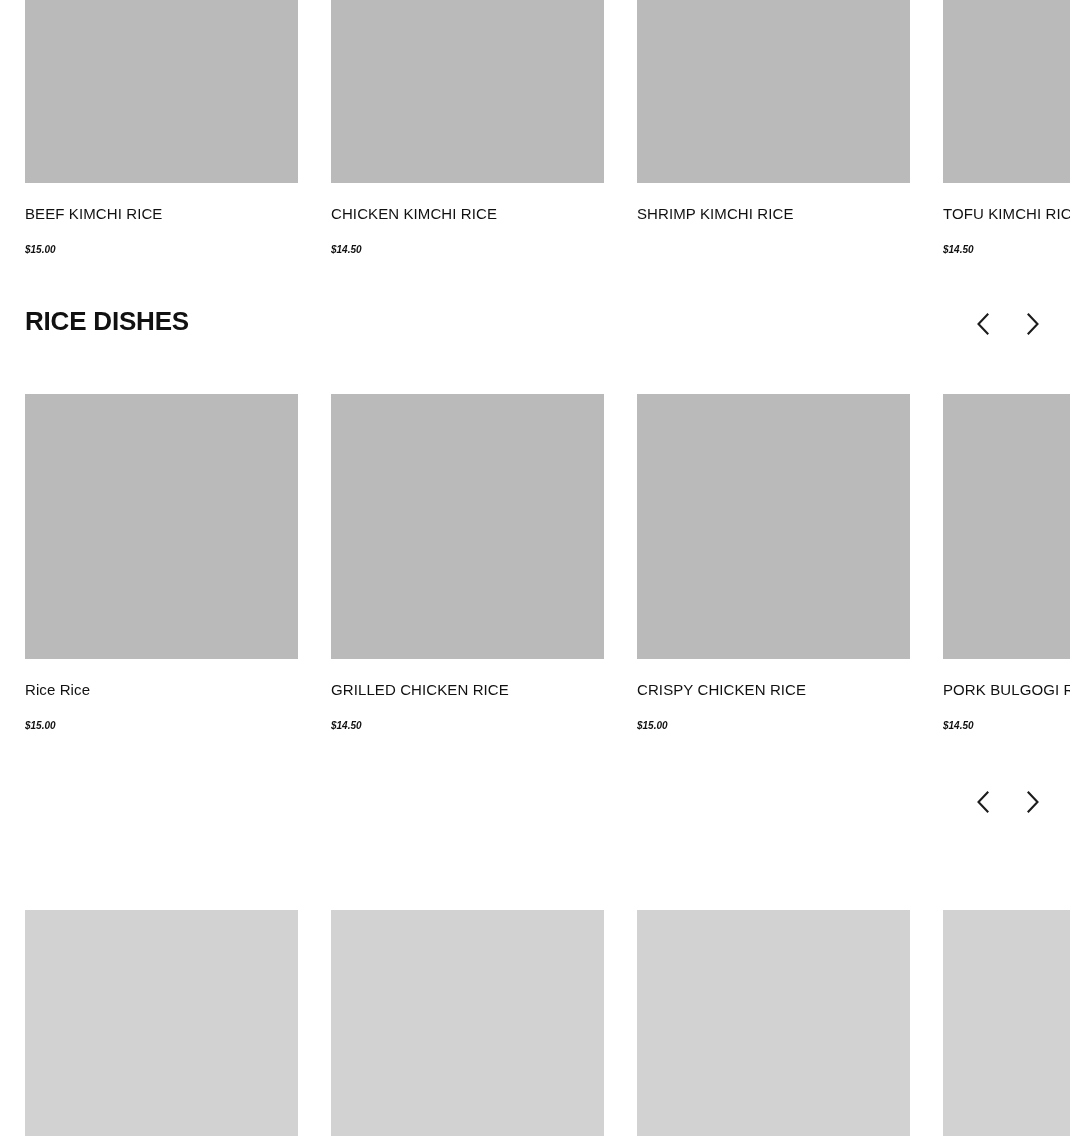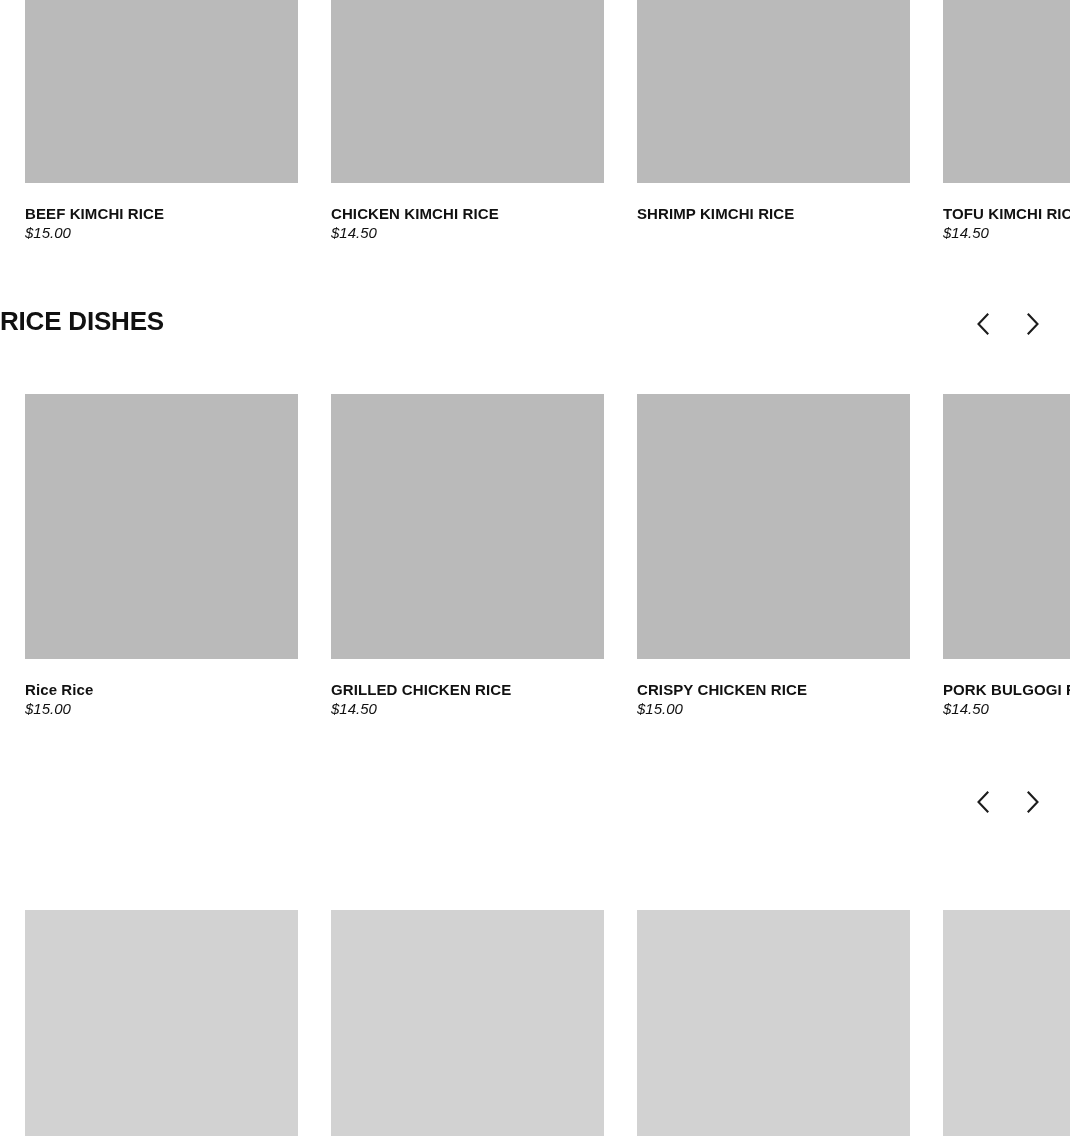--- a/index.html
+++ b/index.html
@@ -108,7 +108,7 @@
   .card-title {
     margin-top: 22px;
     font-size: 15px;
-    font-weight: 700;
+    font-weight: 400;
     letter-spacing: 0.1px;
     line-height: 1.15;
     color: #111111;

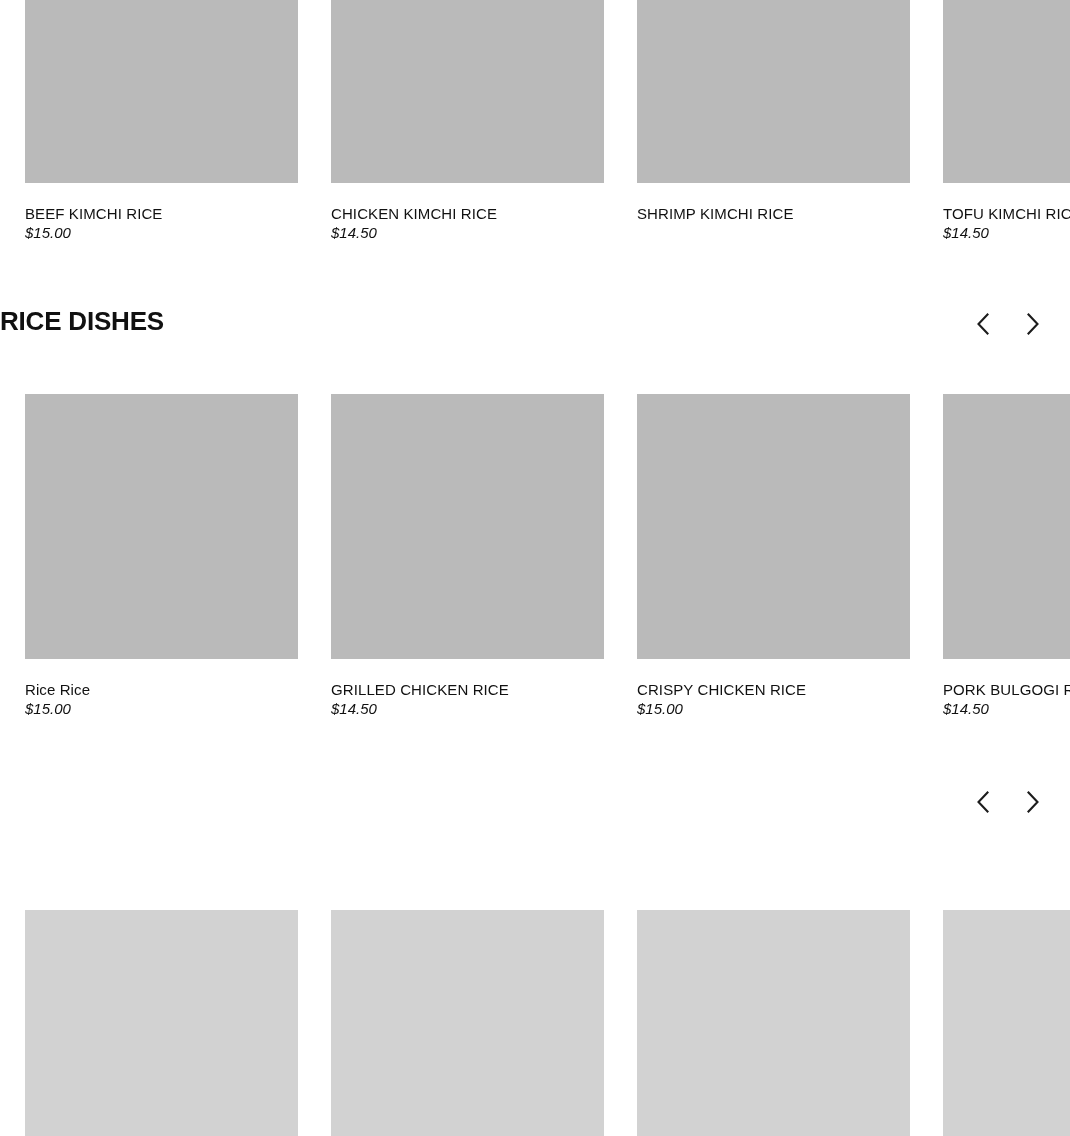--- a/index.html
+++ b/index.html
@@ -118,10 +118,10 @@
   .card-title.upper { text-transform: uppercase; }
 
   .card-price {
-    margin-top: 2px;
-    font-size: 15px;
+    margin-top: 22px;
+    font-size: 10px;
     font-style: italic;
-    font-weight: 400;
+    font-weight: 700;
     line-height: 1.2;
     color: #111111;
   }

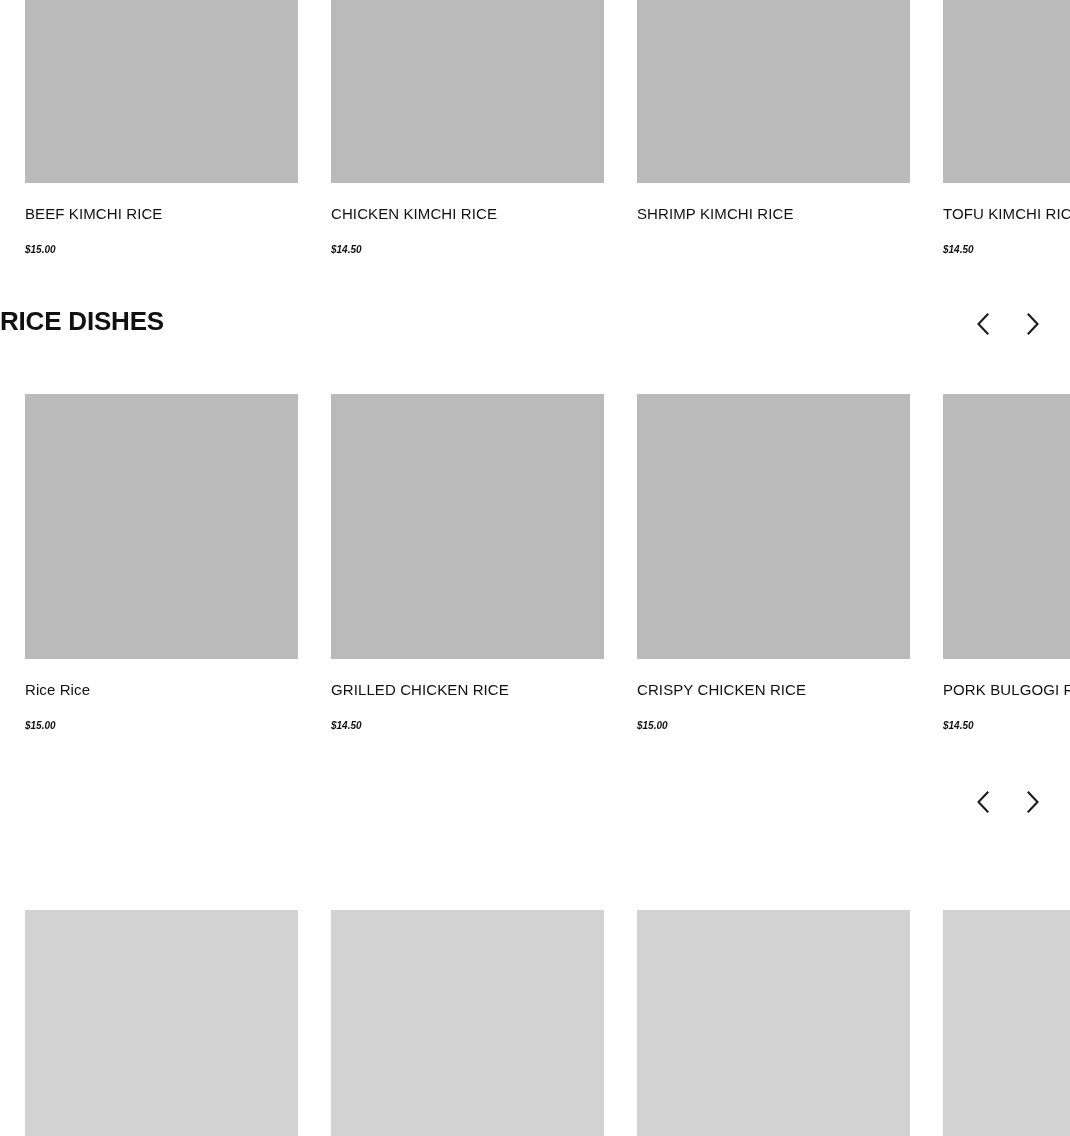--- a/index.html
+++ b/index.html
@@ -30,6 +30,7 @@
 
   .section-head {
     position: relative;
+    padding-left: 25px;
     padding-right: 25px;
   }
 

